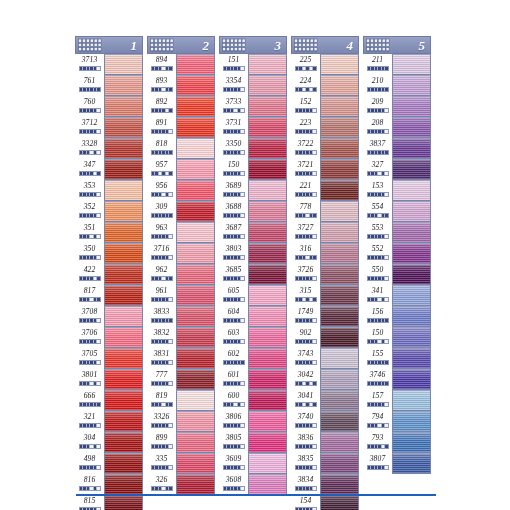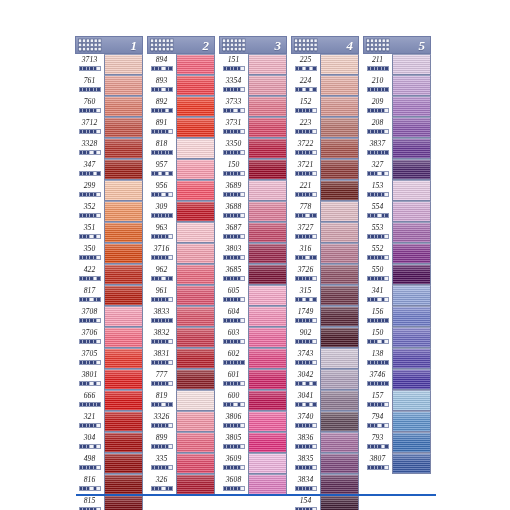--- a/index.html
+++ b/index.html
@@ -252,7 +252,7 @@
           </div>
           <div class="row">
             <div class="lbl">
-              <div class="code">299</div>
+              <div class="code">353</div>
               <div class="meter">
                 <i></i>
                 <i></i>

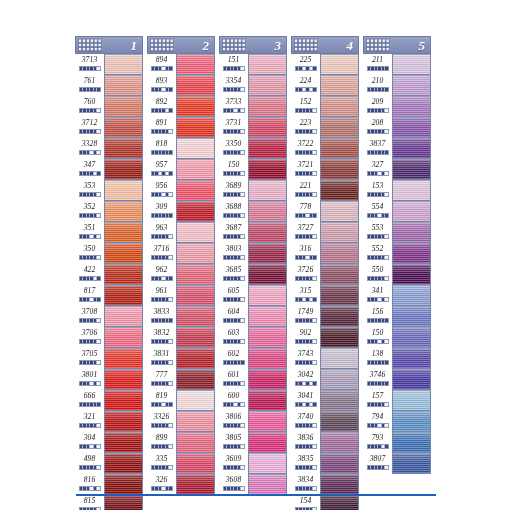--- a/index.html
+++ b/index.html
@@ -1724,7 +1724,7 @@
           </div>
           <div class="row">
             <div class="lbl">
-              <div class="code">138</div>
+              <div class="code">155</div>
               <div class="meter">
                 <i></i>
                 <i></i>

